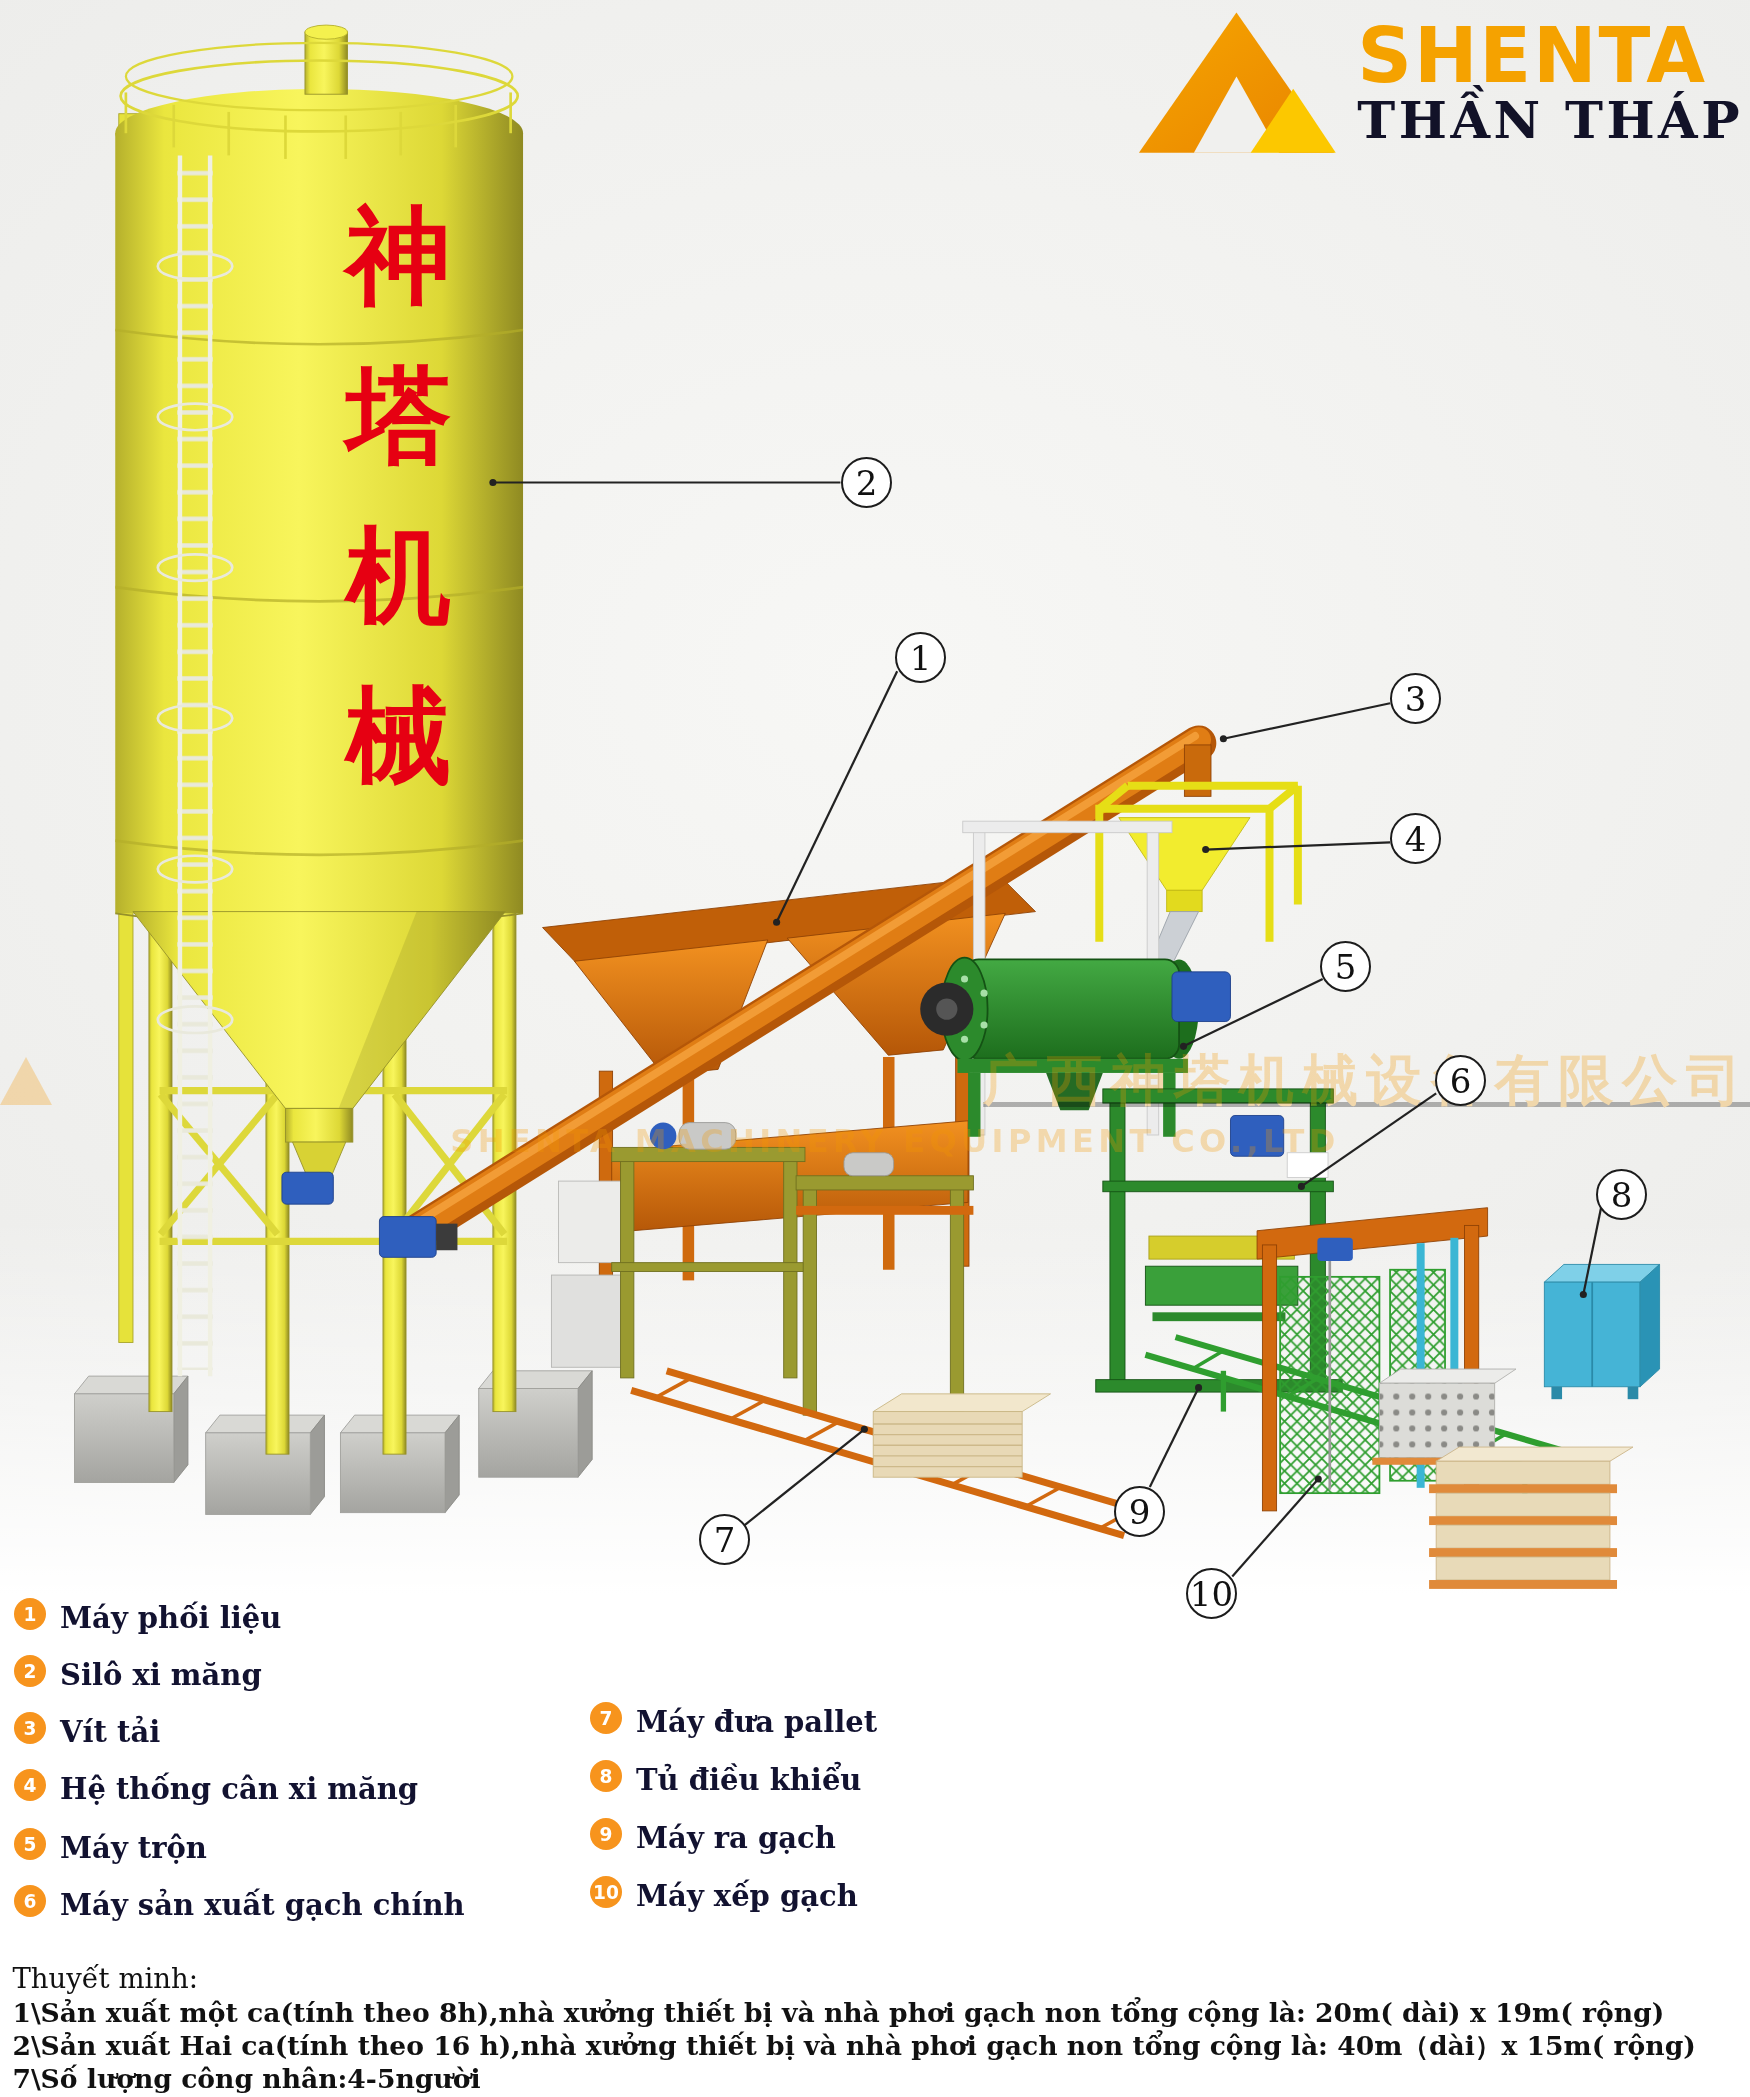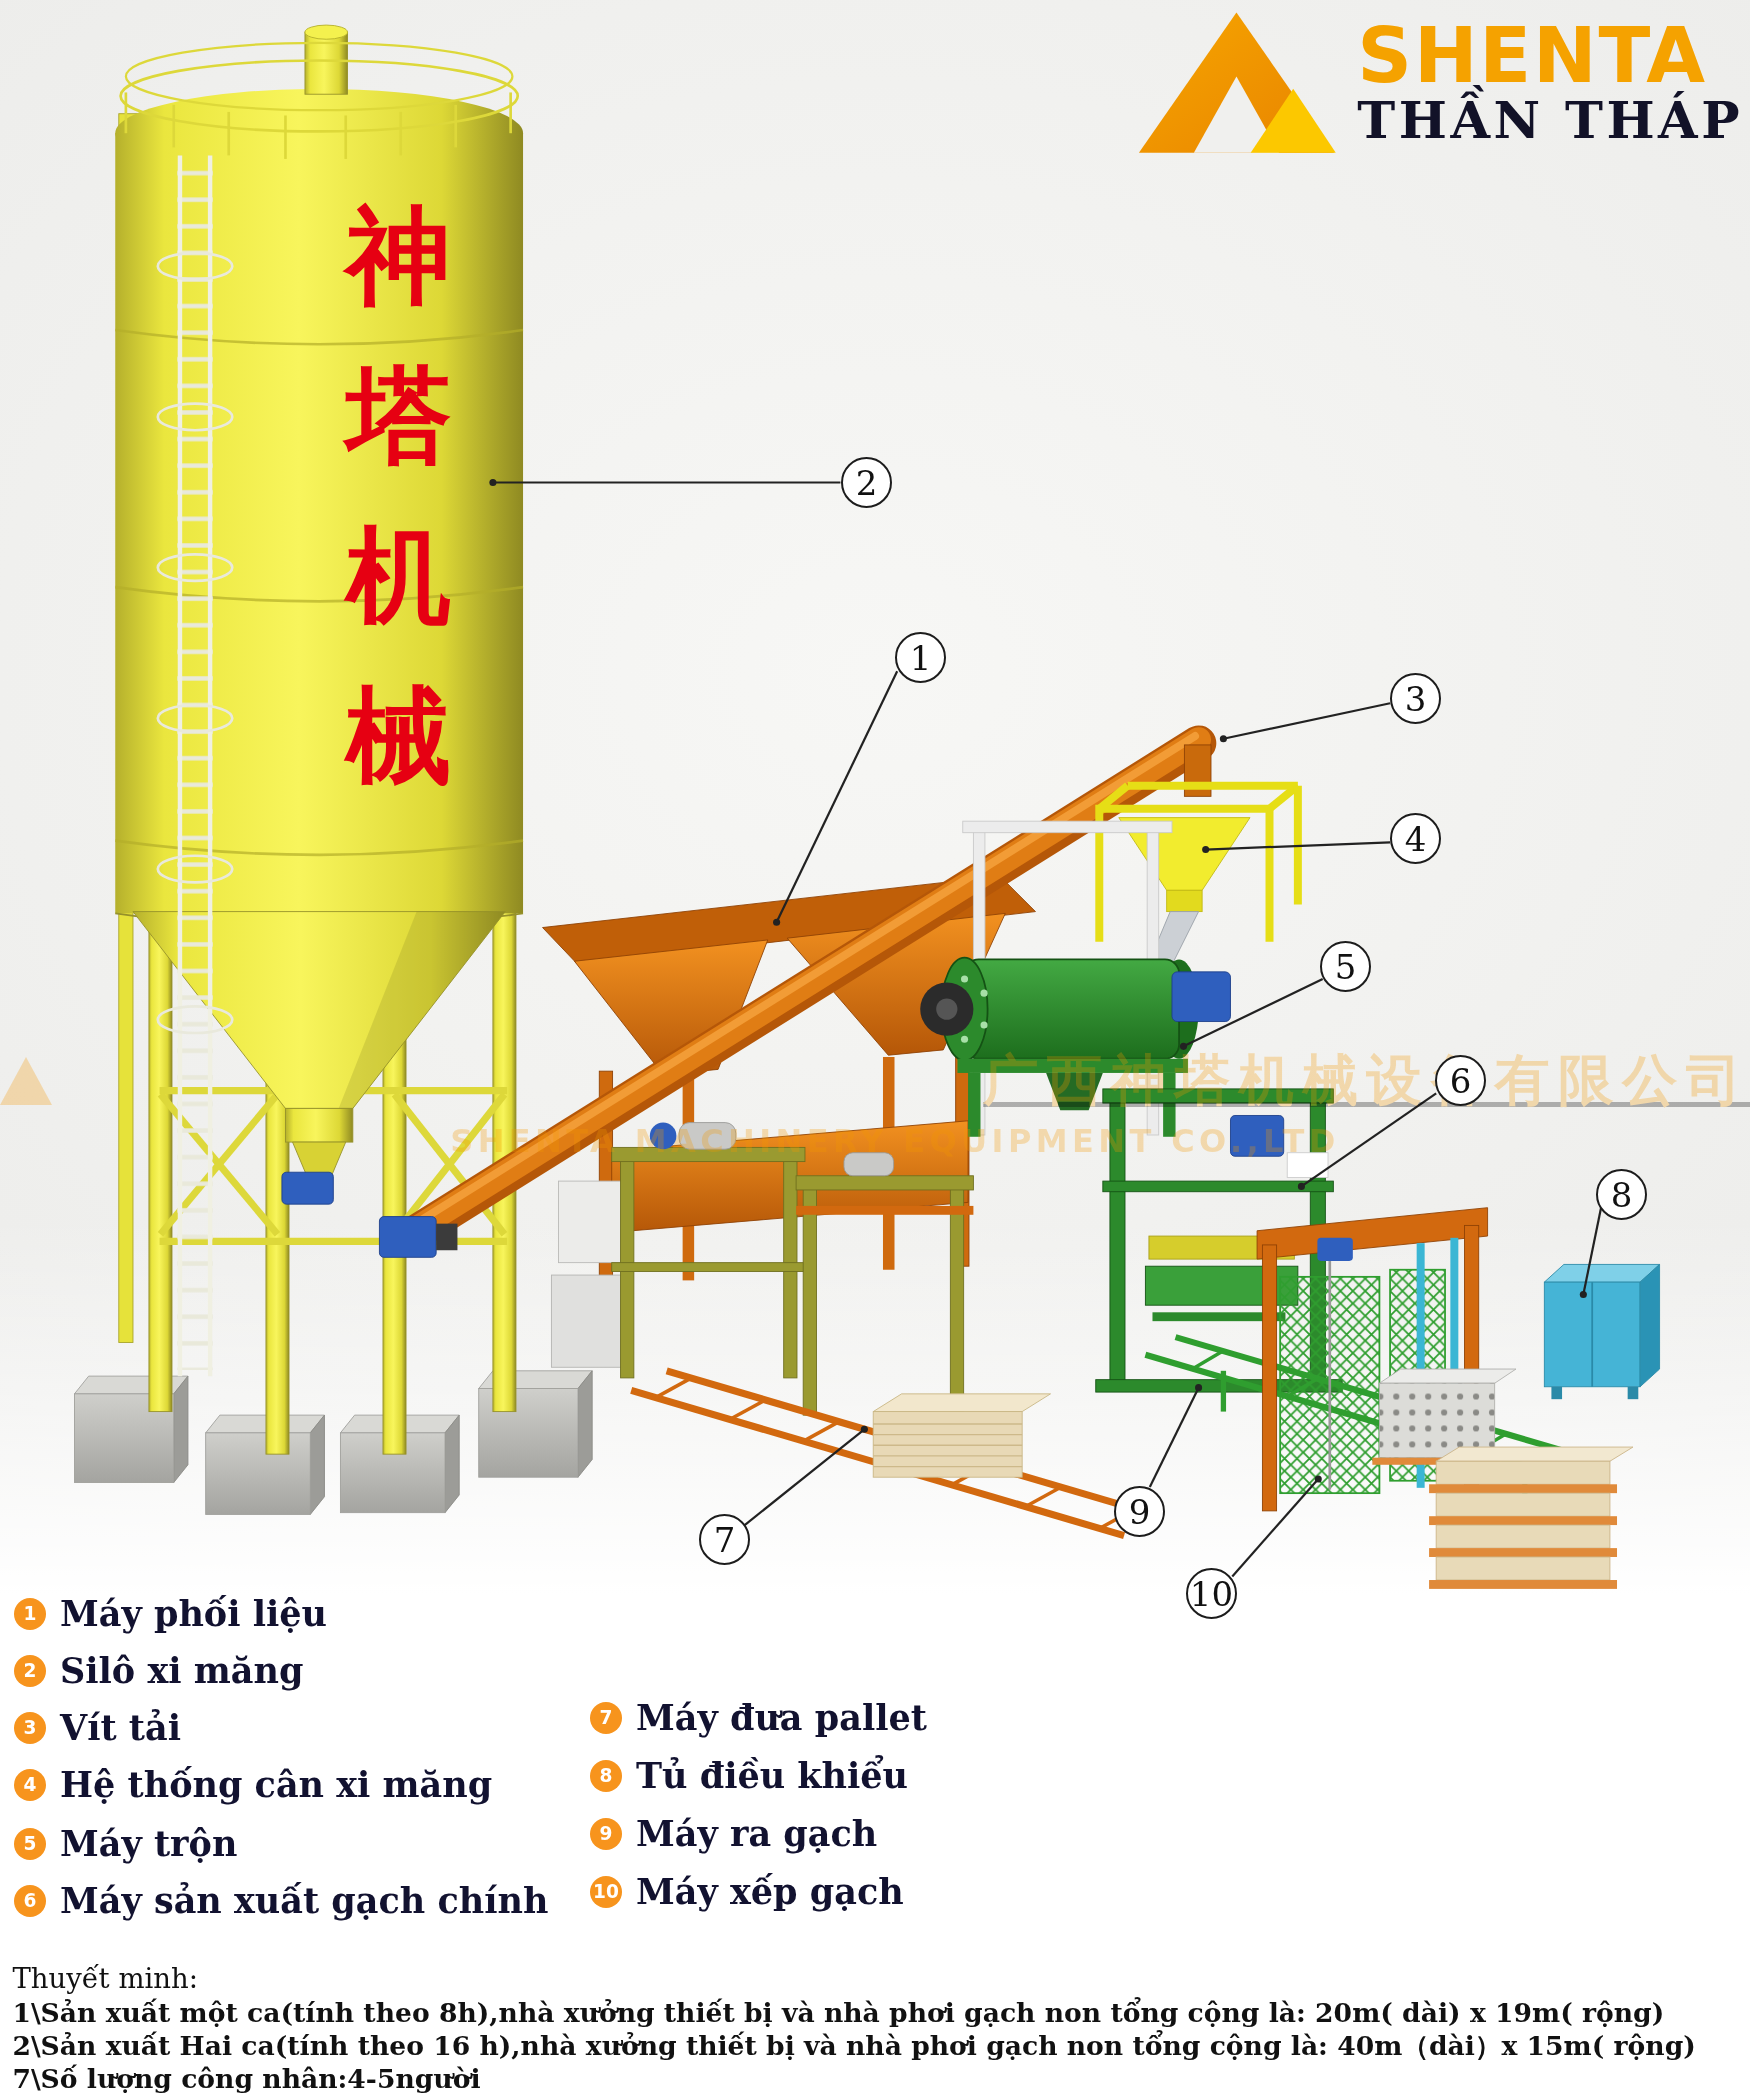--- a/index.html
+++ b/index.html
@@ -73,7 +73,7 @@
   }
   .llabel{
     margin-left:14px;font-family:"DejaVu Serif","Liberation Serif",serif;font-weight:bold;
-    font-size:35px;color:#121230;white-space:nowrap;
+    font-size:29px;color:#121230;white-space:nowrap;margin-top:8px;
   }
 
   

